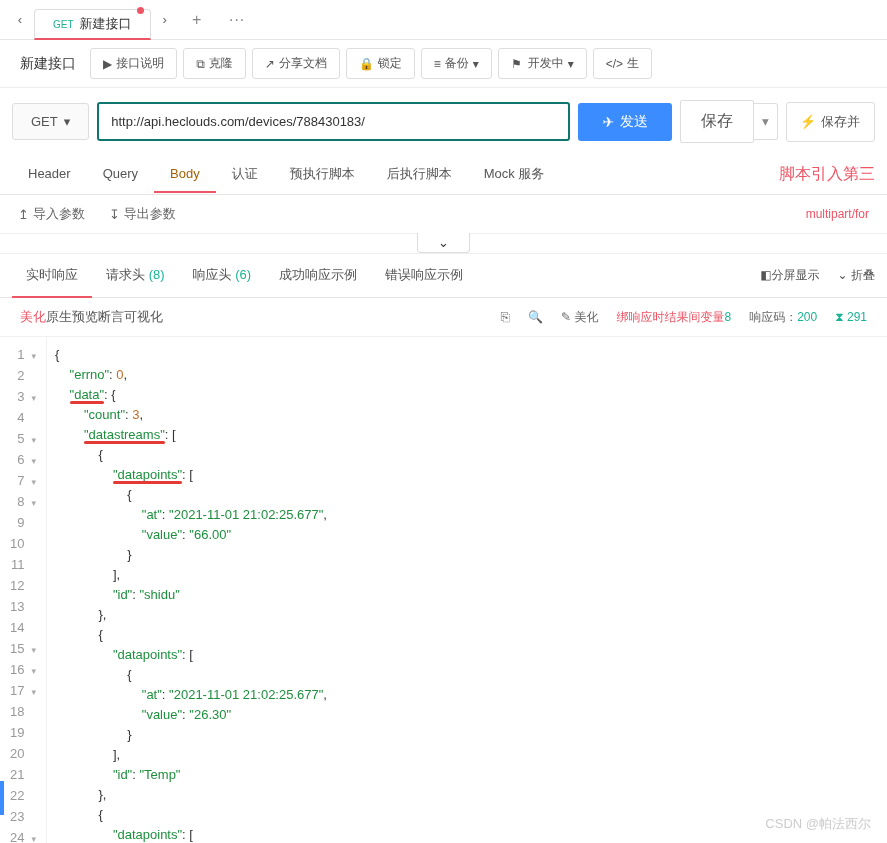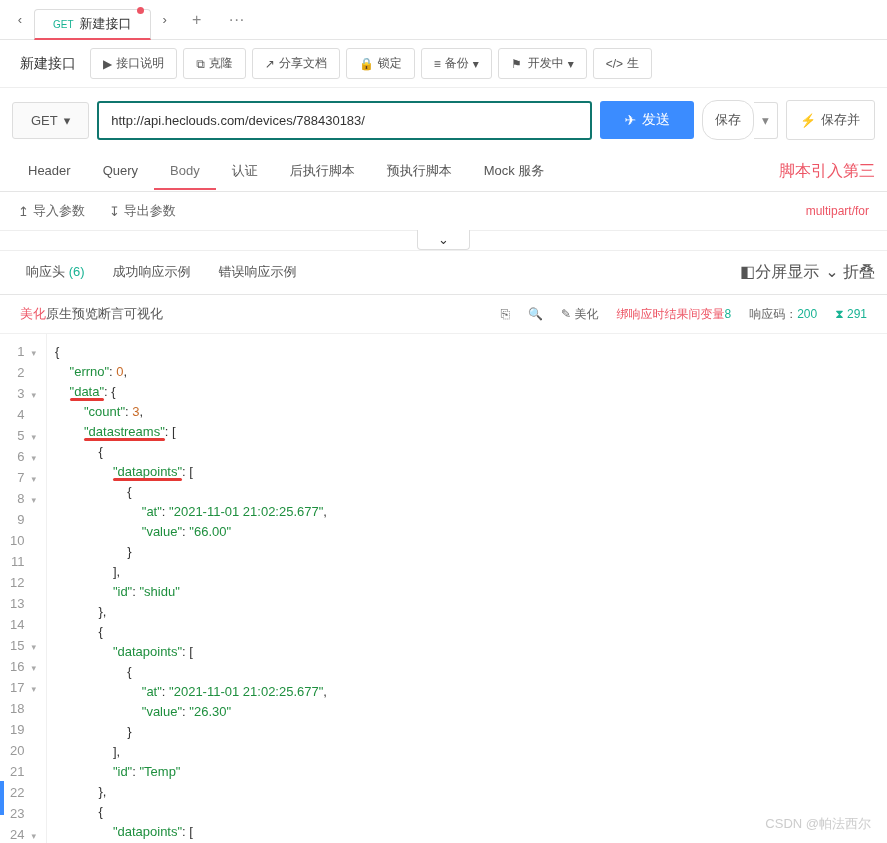--- a/index.html
+++ b/index.html
@@ -24,7 +24,7 @@
     .method-select { border: 1px solid #ddd; border-radius: 3px; padding: 10px 18px; color: #555; font-size: 13px; display: flex; align-items: center; gap: 6px; background: #fafafa; }
     .url-input { flex: 1; border: 2px solid #0f766e; border-radius: 3px; padding: 10px 12px; font-size: 13px; color: #333; min-width: 0; }
     .send-btn { background: #3b8cff; color: #fff; border: none; border-radius: 3px; padding: 10px 24px; font-size: 14px; display: flex; align-items: center; gap: 6px; cursor: pointer; }
-    .save-btn { border: 1px solid #ddd; border-radius: 15px; padding: 10px 12px; color: #555; background: #fff; font-size: 13px; }
+    .save-btn { border: 1px solid #ddd; border-radius: 2px; padding: 10px 20px; color: #555; background: #fff; font-size: 16px; }
     .save-split { border: 1px solid #ddd; border-left: none; border-radius: 0 3px 3px 0; padding: 10px 8px; color: #888; background: #fff; margin-left: -8px; }
     .save-and { border: 1px solid #ddd; border-radius: 3px; padding: 10px 14px; color: #555; background: #fff; font-size: 13px; display: flex; align-items: center; gap: 4px; }
     

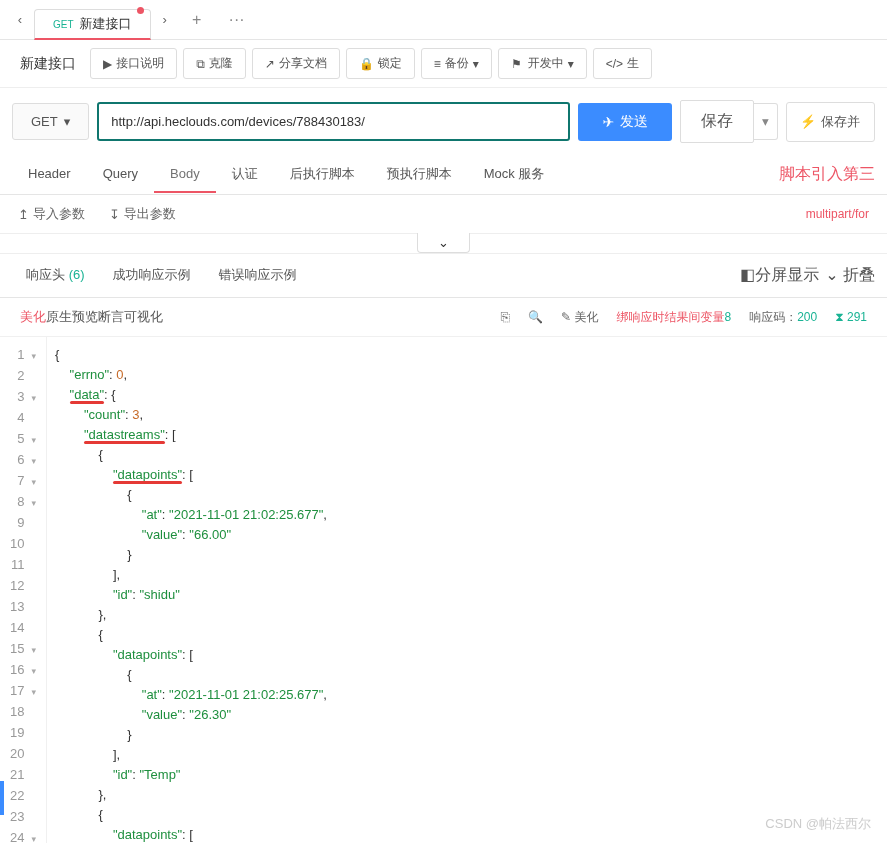--- a/index.html
+++ b/index.html
@@ -31,7 +31,7 @@
     
     .req-tabs { display: flex; align-items: center; padding: 0 12px; border-bottom: 1px solid #e5e5e5; height: 40px; }
     .req-tab { padding: 10px 16px; color: #555; cursor: pointer; border-bottom: 2px solid transparent; }
-    .req-tab.active { border-bottom-color: #ed5565; color: #737373; }
+    .req-tab.active { border-bottom-color: #ed5565; color: #a16207; }
     .req-right { margin-left: auto; color: #ed5565; font-size: 16px; }
     
     

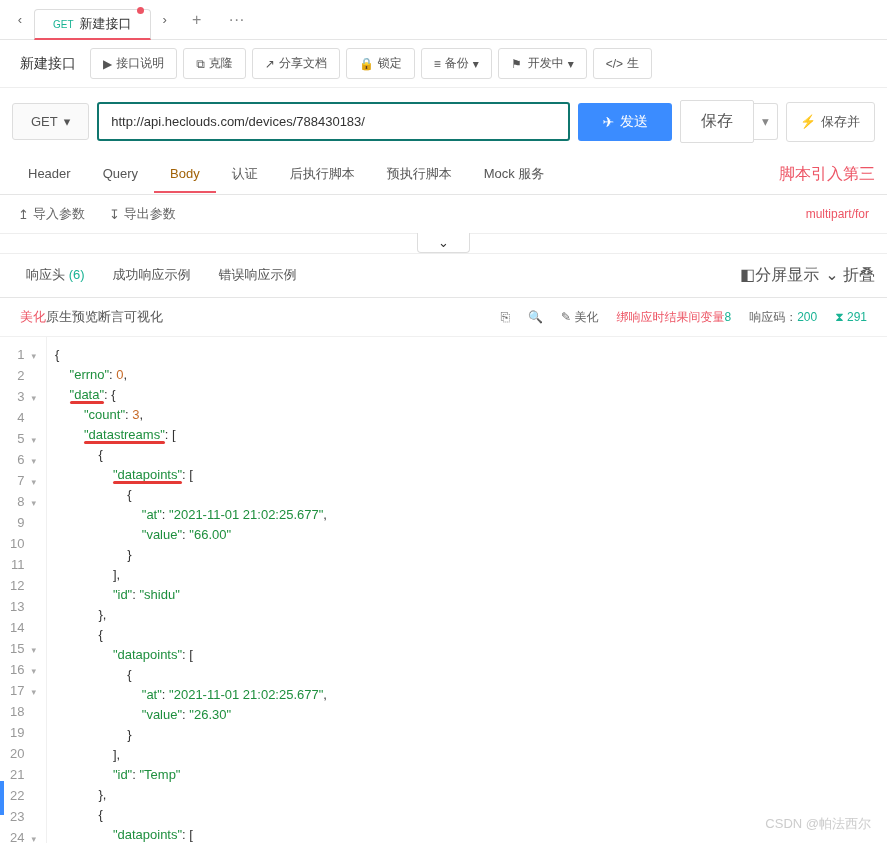--- a/index.html
+++ b/index.html
@@ -148,8 +148,8 @@
   <div class="req-tab">Query</div>
   <div class="req-tab active">Body</div>
   <div class="req-tab">认证</div>
+  <div class="req-tab">预执行脚本</div>
   <div class="req-tab">后执行脚本</div>
-  <div class="req-tab">预执行脚本</div>
   <div class="req-tab">Mock 服务</div>
   <div class="req-right">脚本引入第三</div>
 </div>

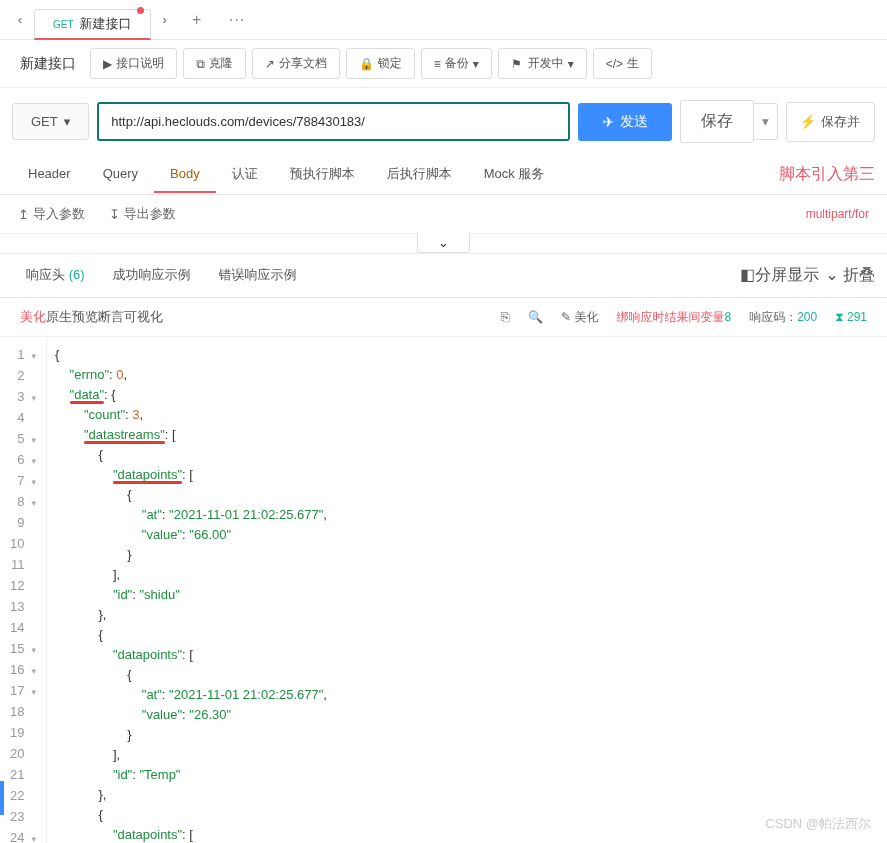--- a/index.html
+++ b/index.html
@@ -173,6 +173,7 @@
 </div>
 
 <div class="resp-tabs">
+  <div class="resp-tab active">实时响应</div>
   <div class="resp-tab"><span>响应头</span> <span class="count">(6)</span></div>
   <div class="resp-tab">成功响应示例</div>
   <div class="resp-tab">错误响应示例</div>

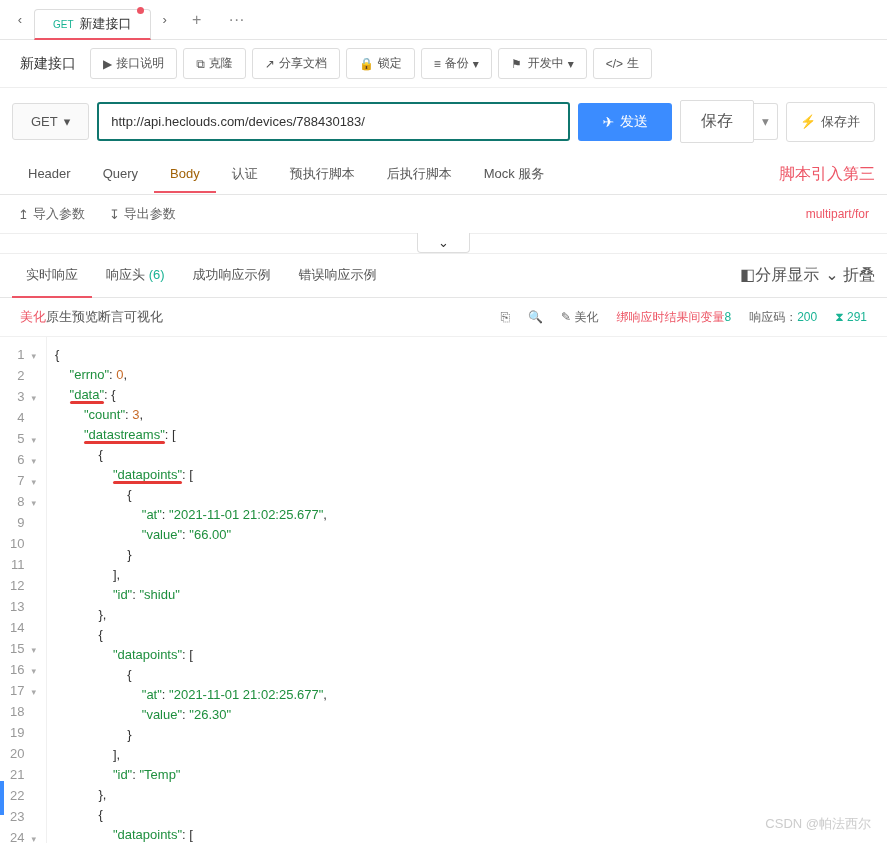--- a/index.html
+++ b/index.html
@@ -174,6 +174,7 @@
 
 <div class="resp-tabs">
   <div class="resp-tab active">实时响应</div>
+  <div class="resp-tab"><span>请求头</span> <span class="count">(8)</span></div>
   <div class="resp-tab"><span>响应头</span> <span class="count">(6)</span></div>
   <div class="resp-tab">成功响应示例</div>
   <div class="resp-tab">错误响应示例</div>

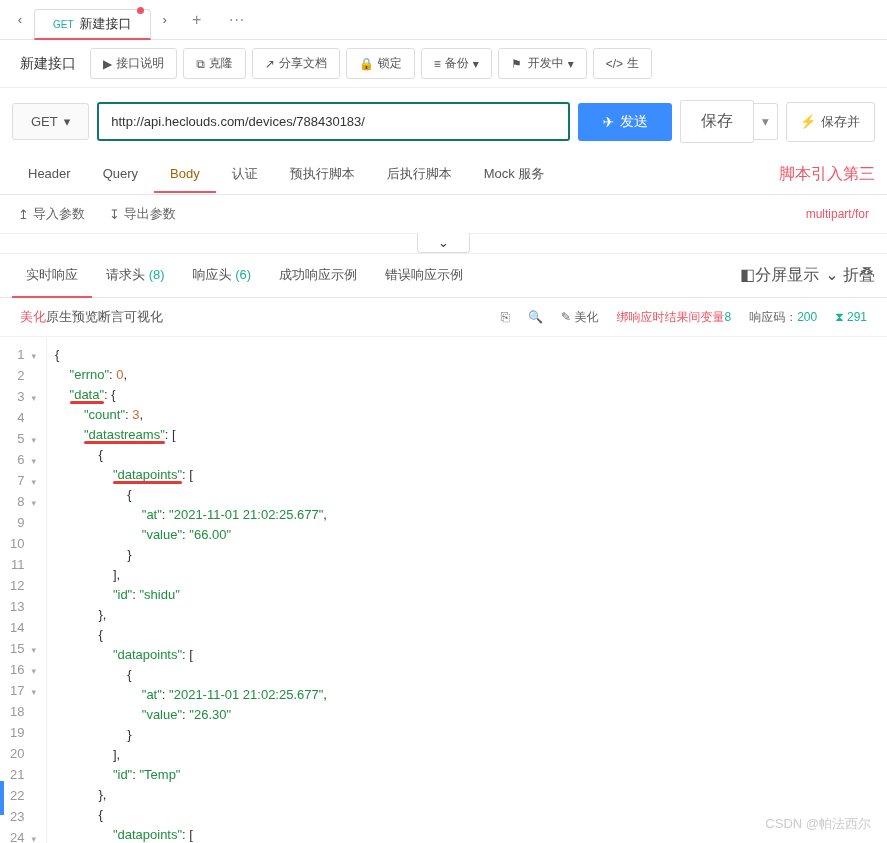--- a/index.html
+++ b/index.html
@@ -48,7 +48,7 @@
     .resp-tab { padding: 12px 14px; color: #555; cursor: pointer; border-bottom: 2px solid transparent; white-space: nowrap; }
     .resp-tab.active { border-bottom-color: #ed5565; }
     .count { color: #1ab394; }
-    .resp-right { margin-left: auto; display: flex; align-items: center; gap: 6px; color: #555; font-size: 16px; }
+    .resp-right { margin-left: auto; display: flex; align-items: center; gap: 18px; color: #555; font-size: 12px; }
     
     
     .view-row { display: flex; align-items: center; padding: 10px 20px; border-bottom: 1px solid #f0f0f0; }

